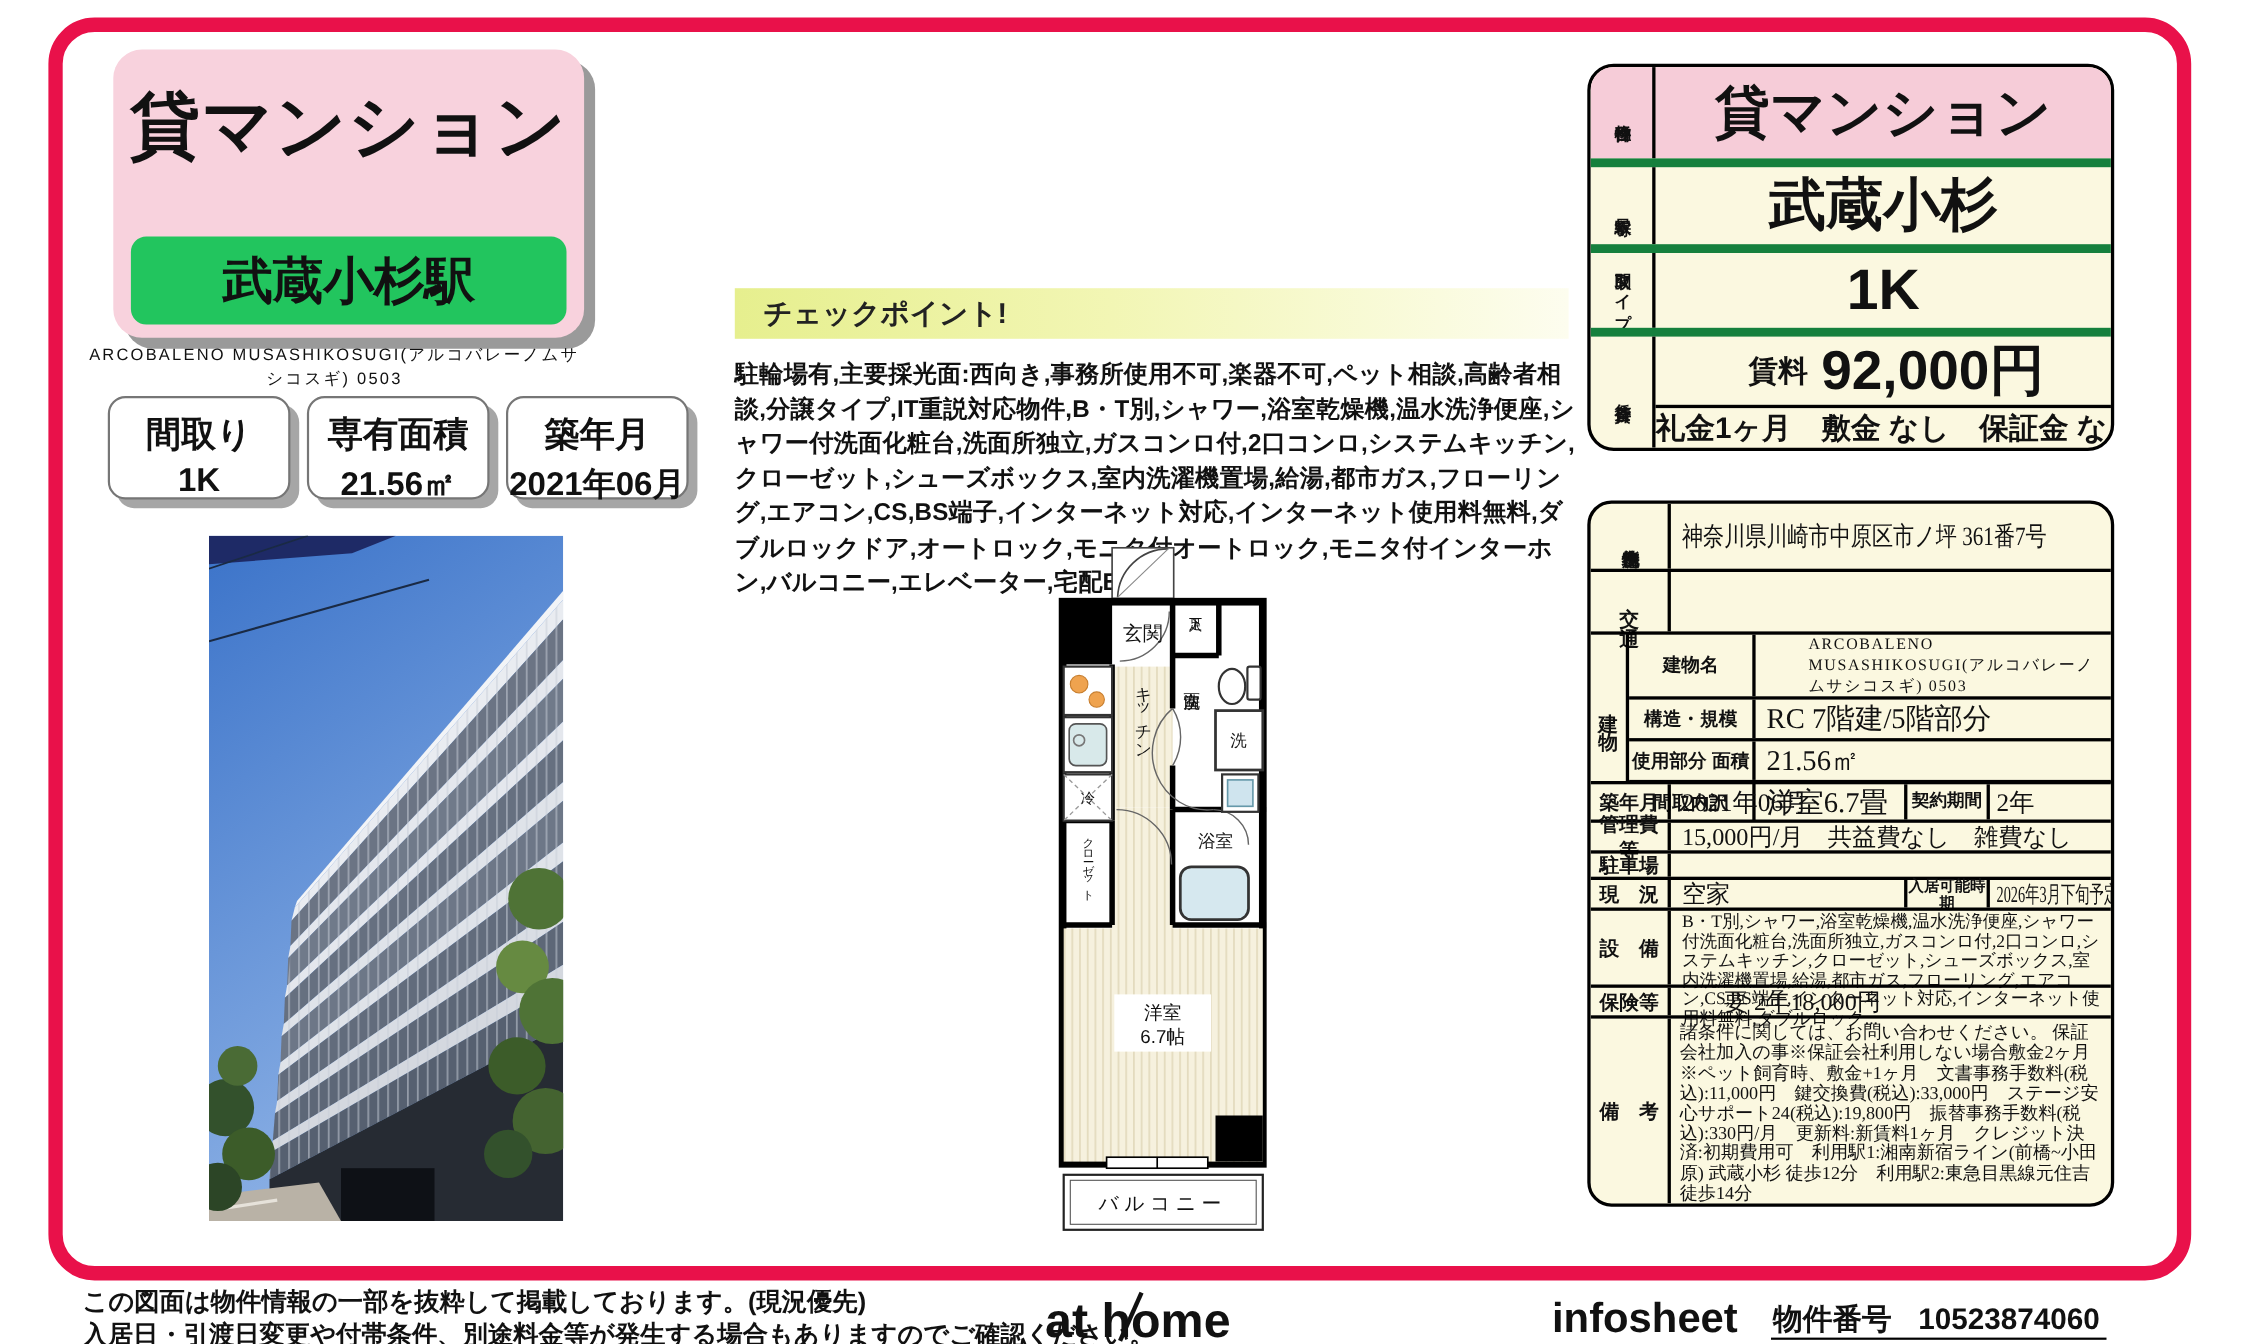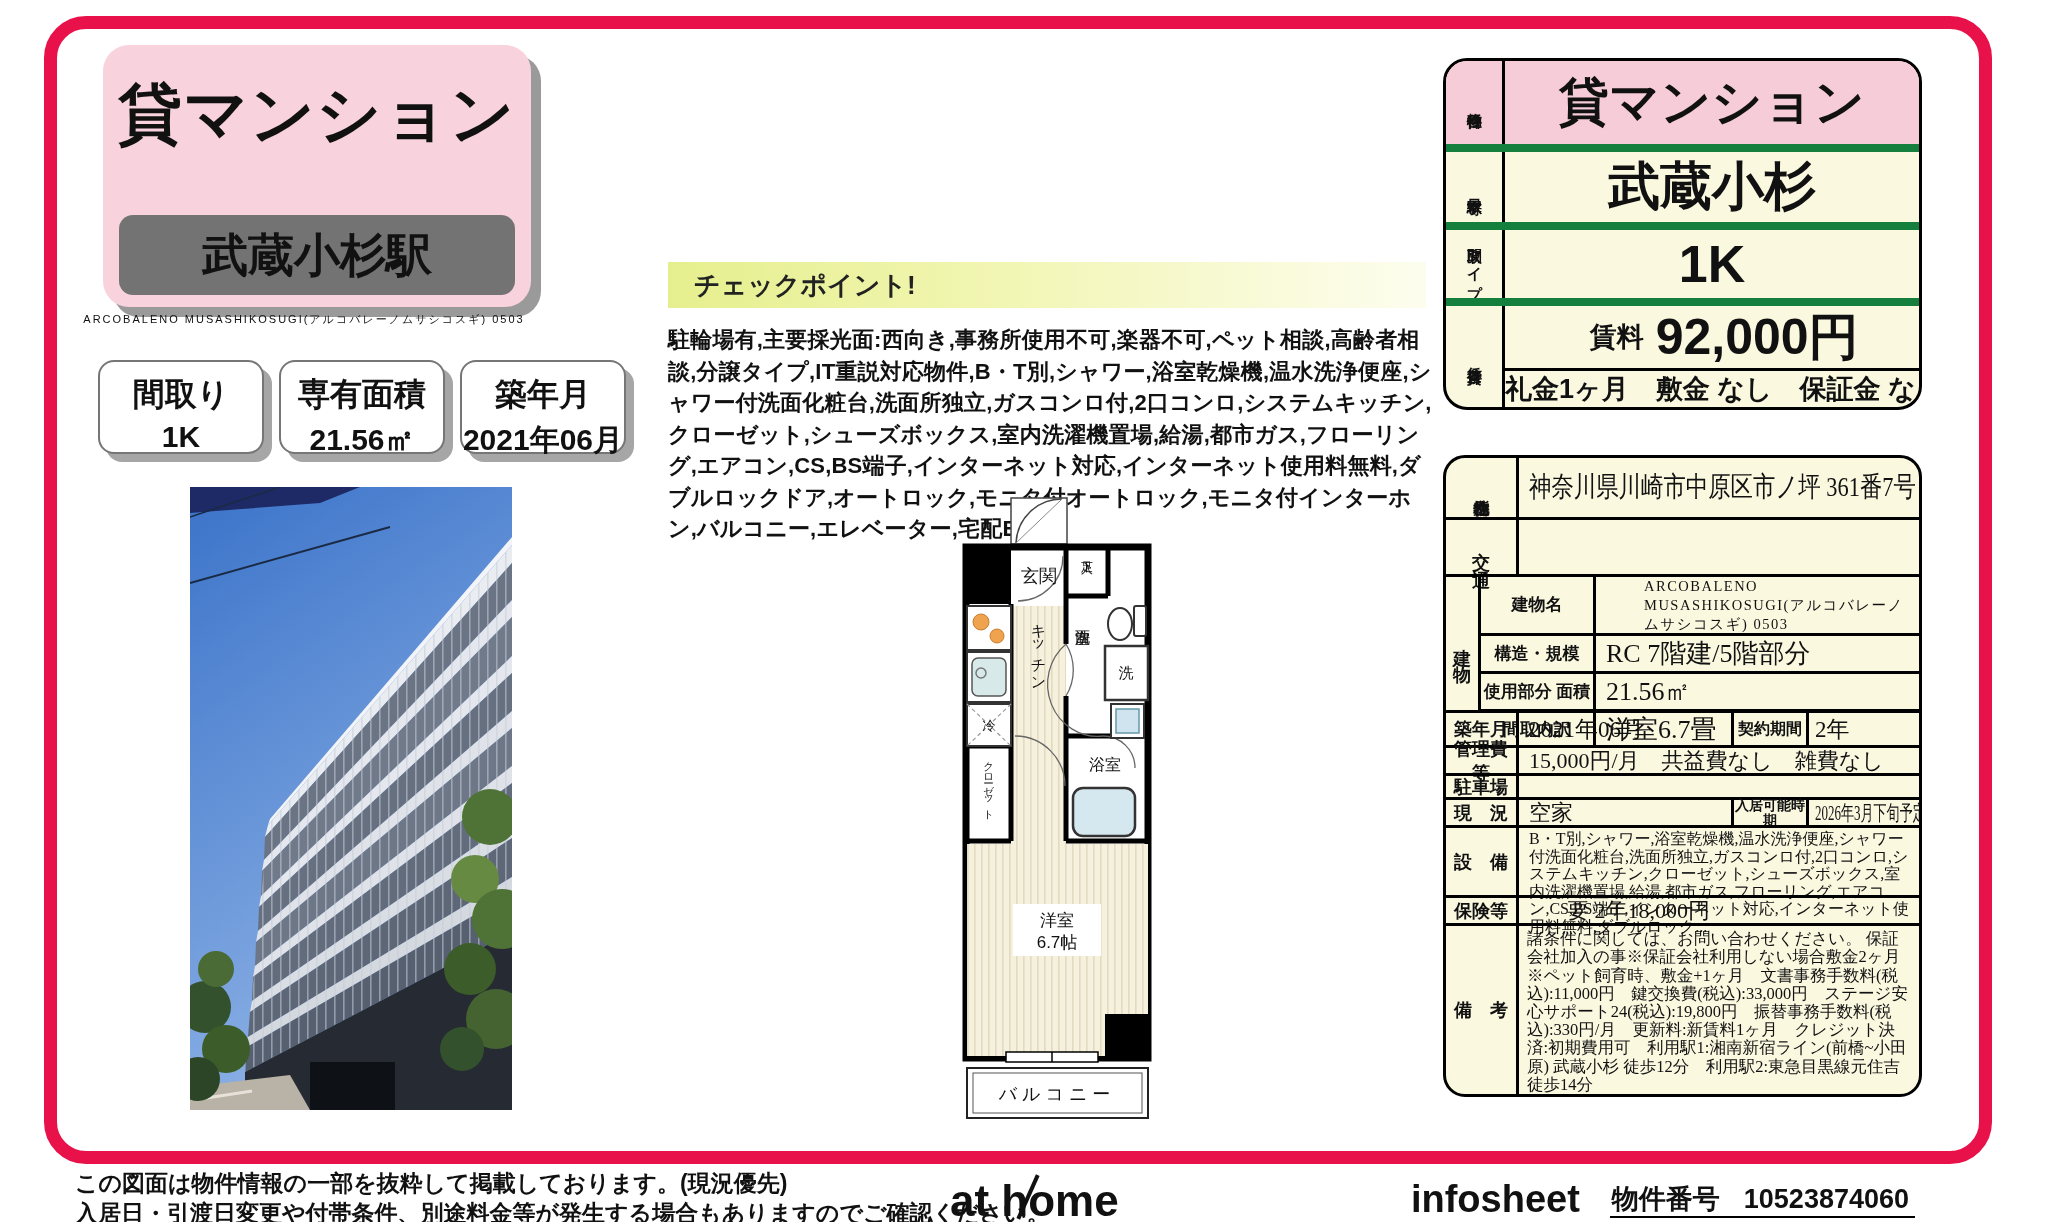--- a/index.html
+++ b/index.html
@@ -16,7 +16,7 @@
               border-radius:26px;box-shadow:10px 10px 0 #9a9a9a;}
   .title-type{position:absolute;left:0;right:0;top:26px;text-align:center;
               font-size:64px;font-weight:900;letter-spacing:1px;}
-  .station-box{position:absolute;left:16px;top:170px;width:396px;height:80px;background:#737373;
+  .station-box{position:absolute;left:16px;top:170px;width:396px;height:80px;background:#22c55e;
                border-radius:14px;text-align:center;line-height:80px;font-size:46px;font-weight:800;}
   .roman-name{left:78px;top:312px;width:452px;text-align:center;font-size:11px;
               letter-spacing:2px;line-height:1.45;font-weight:500;}

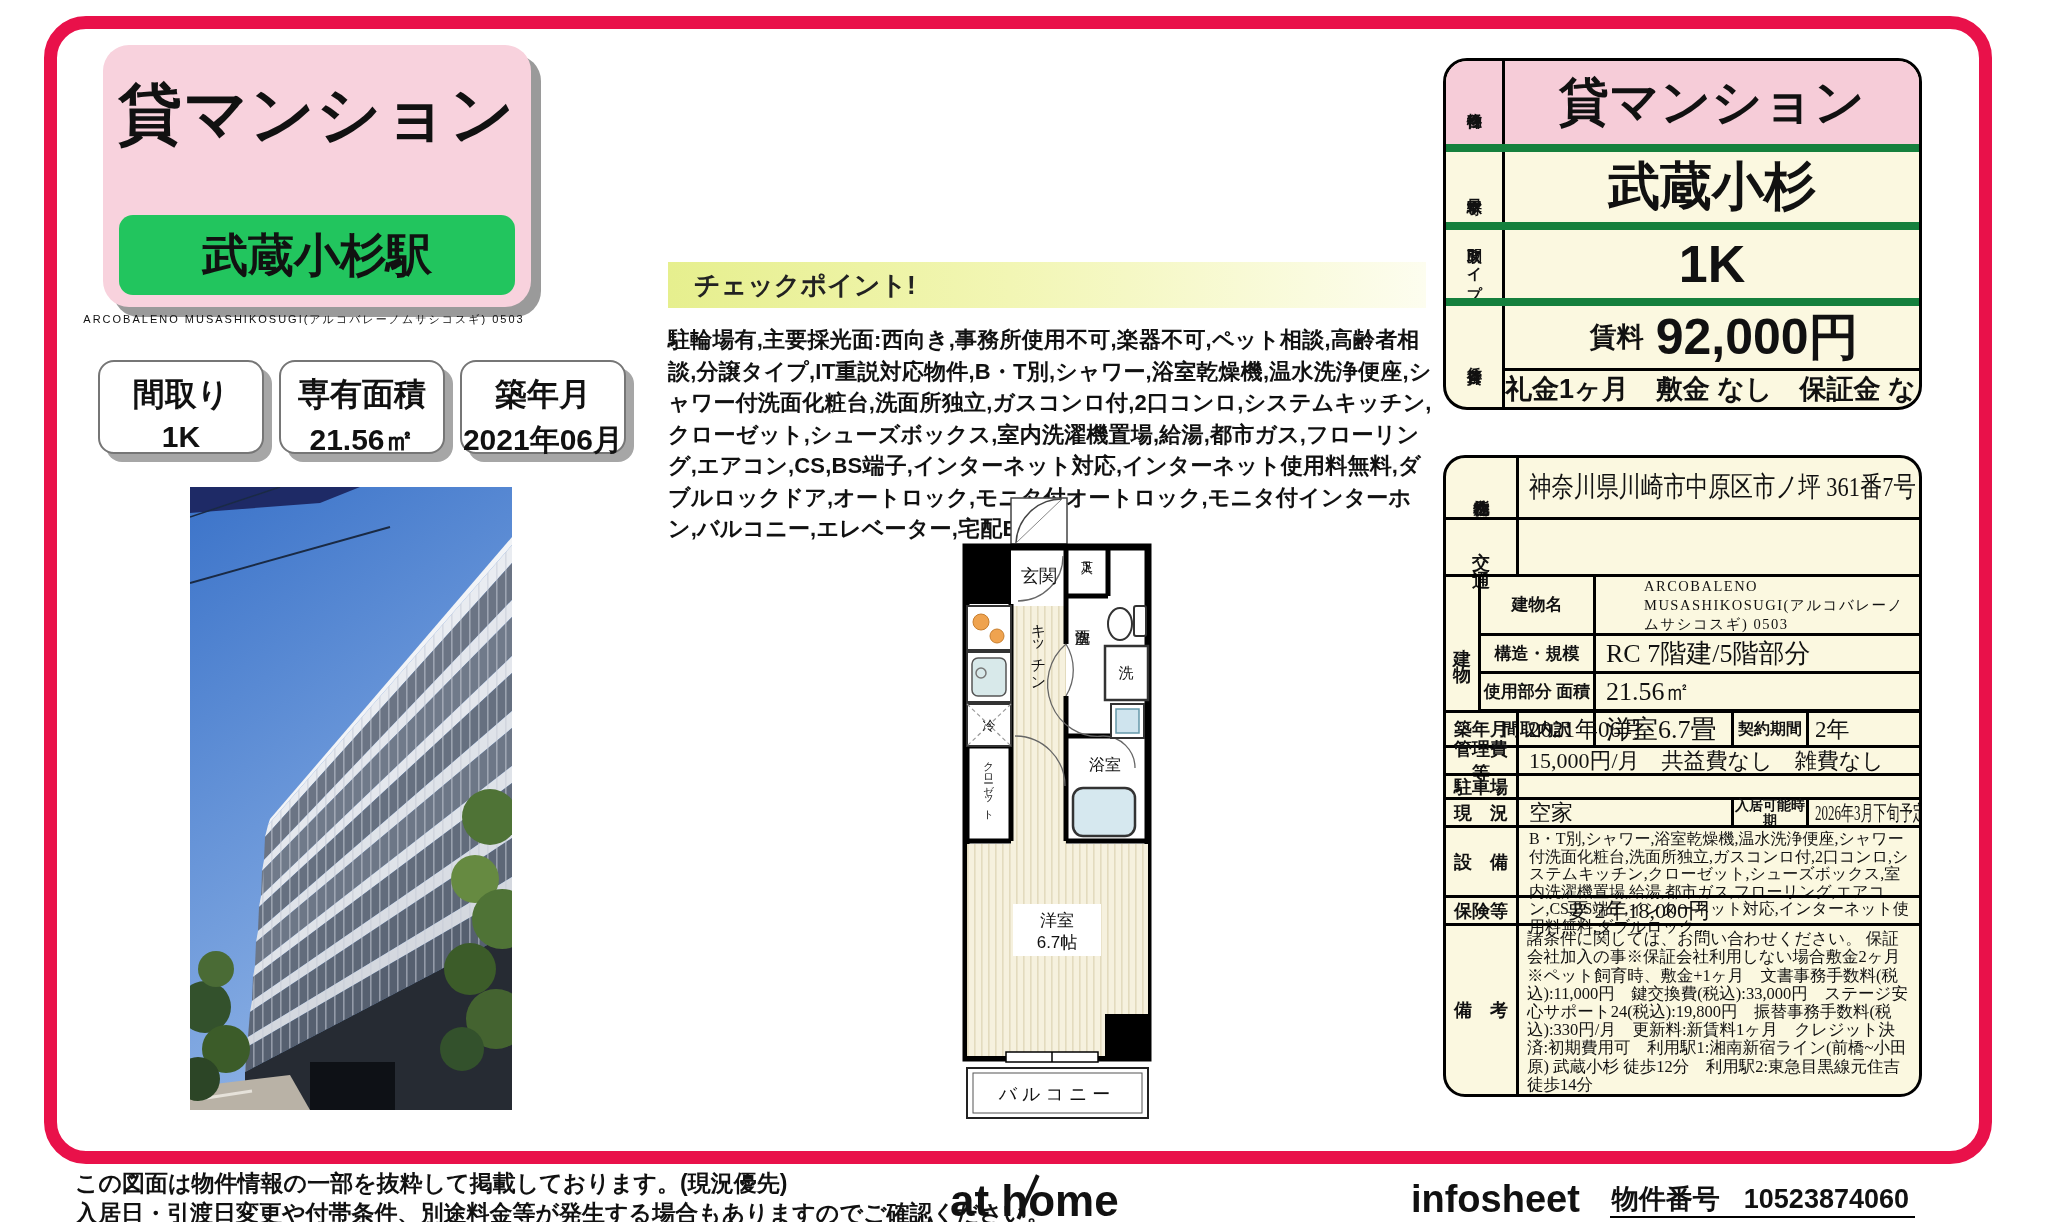--- a/index.html
+++ b/index.html
@@ -18,7 +18,7 @@
               font-size:64px;font-weight:900;letter-spacing:1px;}
   .station-box{position:absolute;left:16px;top:170px;width:396px;height:80px;background:#22c55e;
                border-radius:14px;text-align:center;line-height:80px;font-size:46px;font-weight:800;}
-  .roman-name{left:78px;top:312px;width:452px;text-align:center;font-size:11px;
+  .roman-name{left:78px;top:312px;width:452px;text-align:center;font-size:15px;
               letter-spacing:2px;line-height:1.45;font-weight:500;}
   .badge{top:360px;width:166px;height:94px;background:#fff;border:2px solid #767676;
          border-radius:16px;box-shadow:8px 8px 0 #a6a6a6;box-sizing:border-box;text-align:center;}

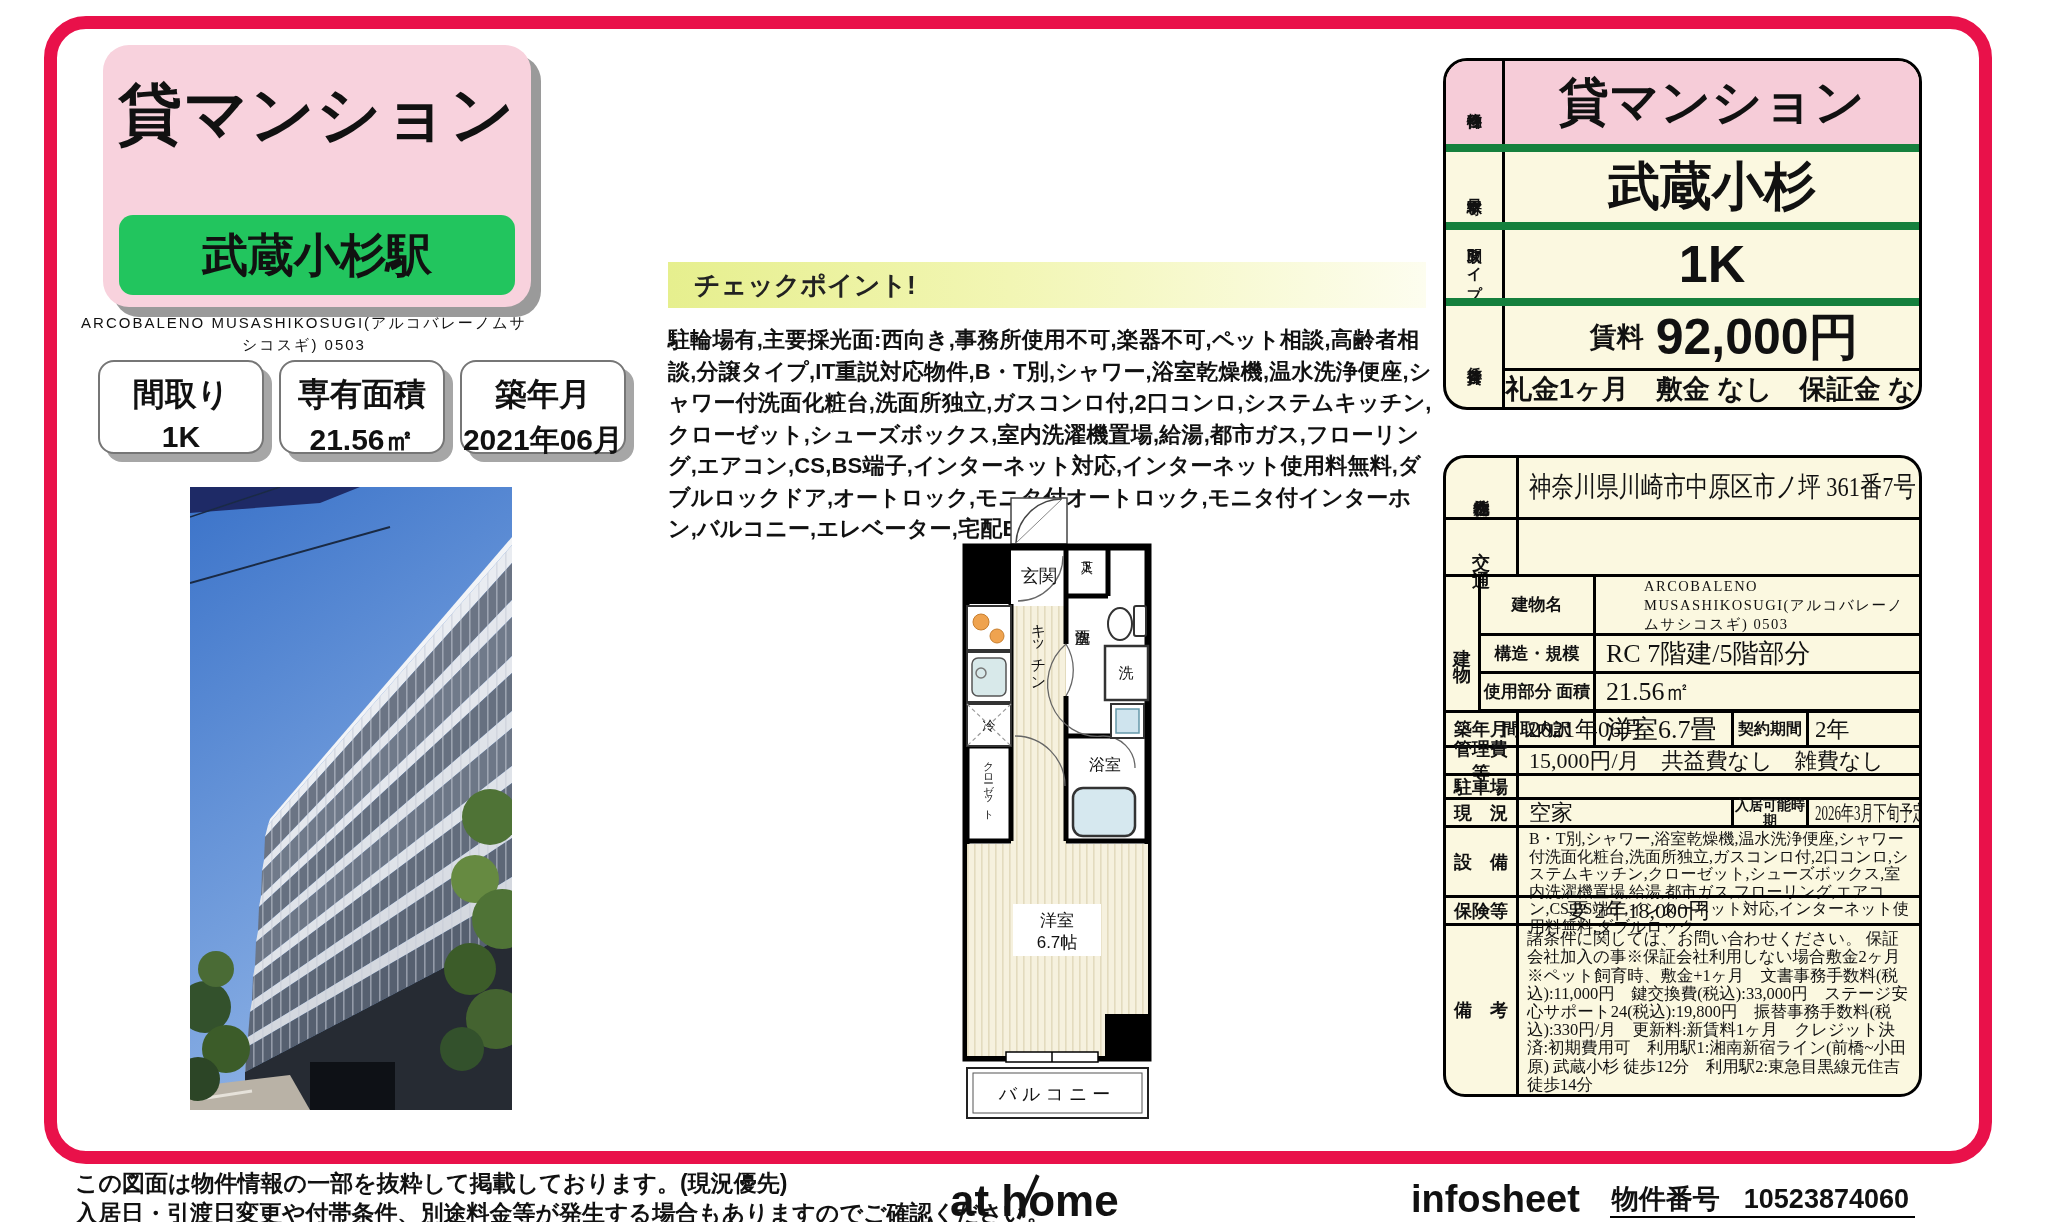--- a/index.html
+++ b/index.html
@@ -63,7 +63,7 @@
   .lbl-v{writing-mode:vertical-rl;text-orientation:upright;}
   .lbl-main{flex:0 0 70px;border-right:3px solid #000;font-size:18px;}
   .val{flex:1;display:flex;align-items:center;padding-left:10px;font-size:24px;}
-  .rw-loc{height:60px;} .rw-loc .val{font-size:28px;}
+  .rw-loc{height:60px;} .rw-loc .val{font-size:24px;}
   .rw-acc{height:58px;} .acc-col{flex:1;display:flex;flex-direction:column;}
   .acc-top{height:30px;border-bottom:2px solid #000;display:flex;align-items:center;padding-left:10px;font-size:26px;}
   .acc-bot{flex:1;}

